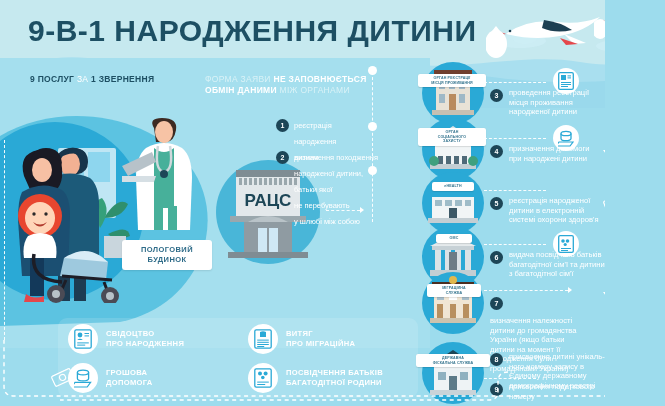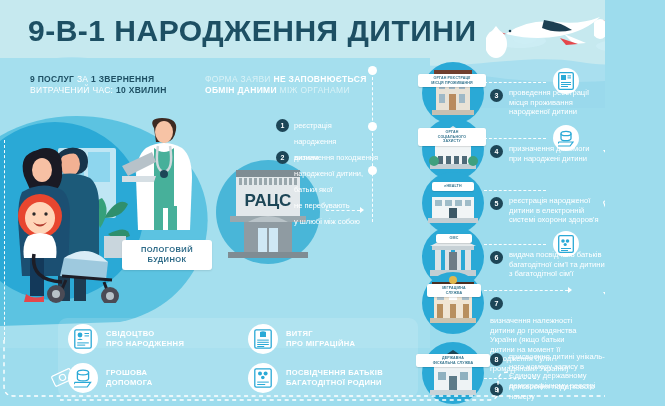--- a/index.html
+++ b/index.html
@@ -153,7 +153,6 @@
 
   <div class="stat s1">
     <div><span class="b">9 ПОСЛУГ</span><span class="n"> ЗА </span><span class="b">1 ЗВЕРНЕННЯ</span></div>
-    <div><span class="n">ВИТРАЧЕНИЙ ЧАС: </span><span class="b">10 ХВИЛИН</span></div>
   </div>
 
   <div class="stat s2">

